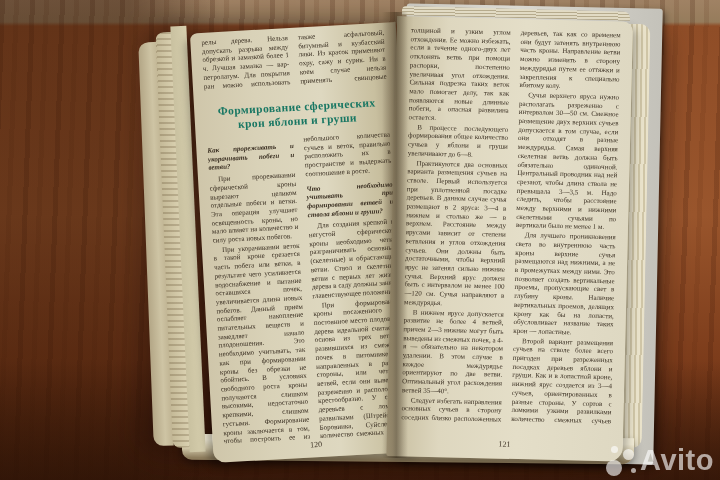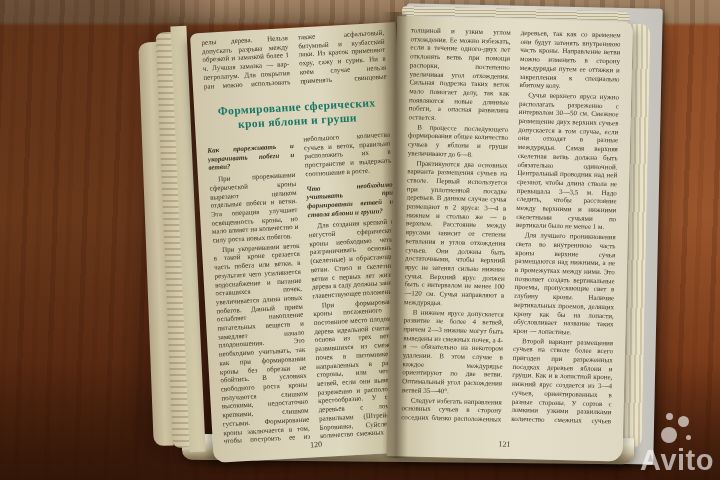--- a/index.html
+++ b/index.html
@@ -63,7 +63,7 @@
   .pagenum{position:absolute;bottom:8px;left:0;width:100%;text-align:center;font-size:8px;color:#3a2f22;}
   .pagenum-r{bottom:10px;}
 
-  .wm{position:absolute;right:6px;bottom:3px;display:flex;align-items:center;z-index:50;opacity:0.62;flex-direction:column;}
+  .wm{position:absolute;right:6px;bottom:3px;display:flex;align-items:center;z-index:50;opacity:0.62;}
   .wm-dots{position:relative;width:32px;height:32px;margin-right:3px;}
   .wm-dots i{position:absolute;border-radius:50%;background:#fff;display:block;}
   .d-big{left:1px;bottom:1px;width:16px;height:16px;}

